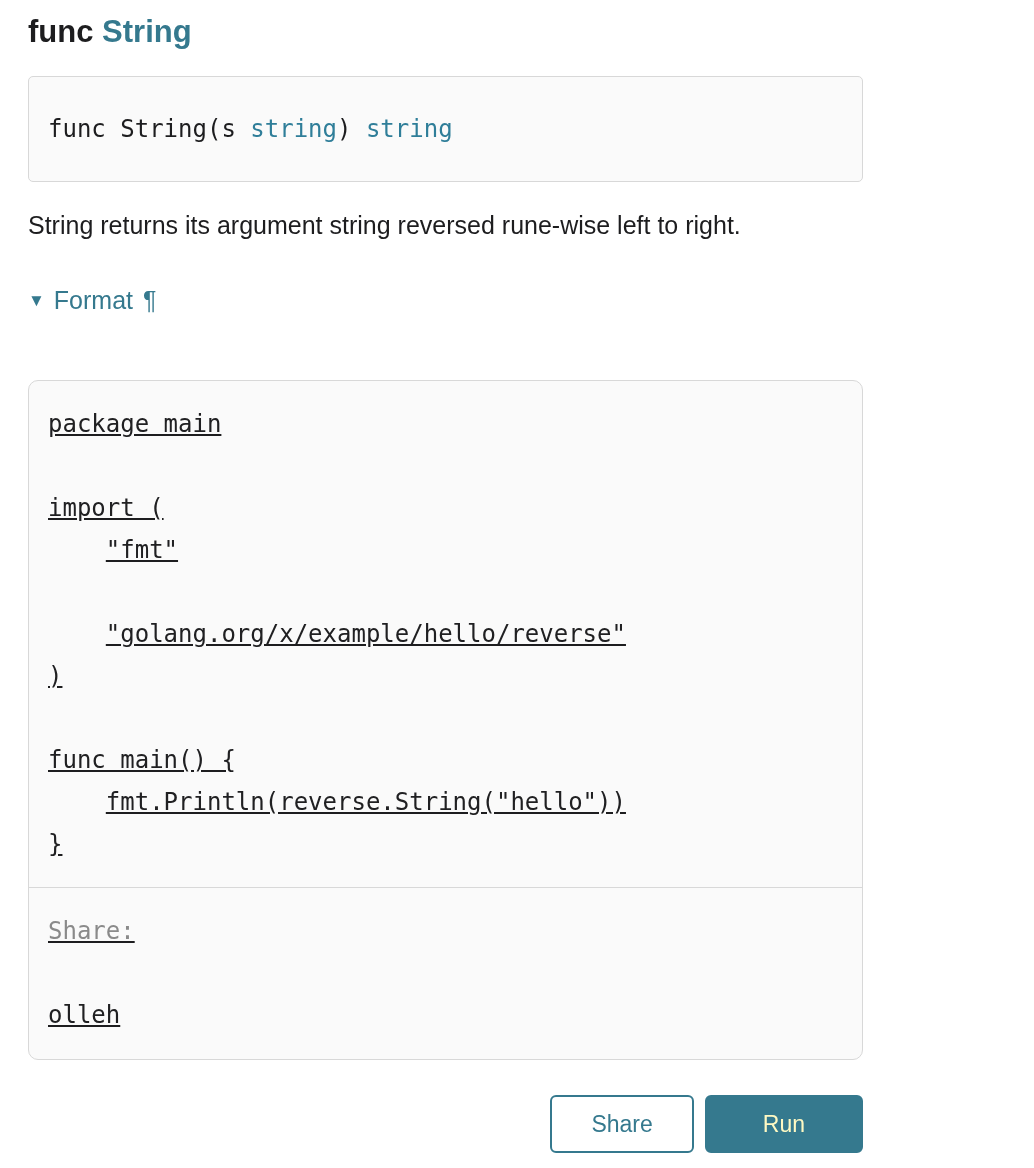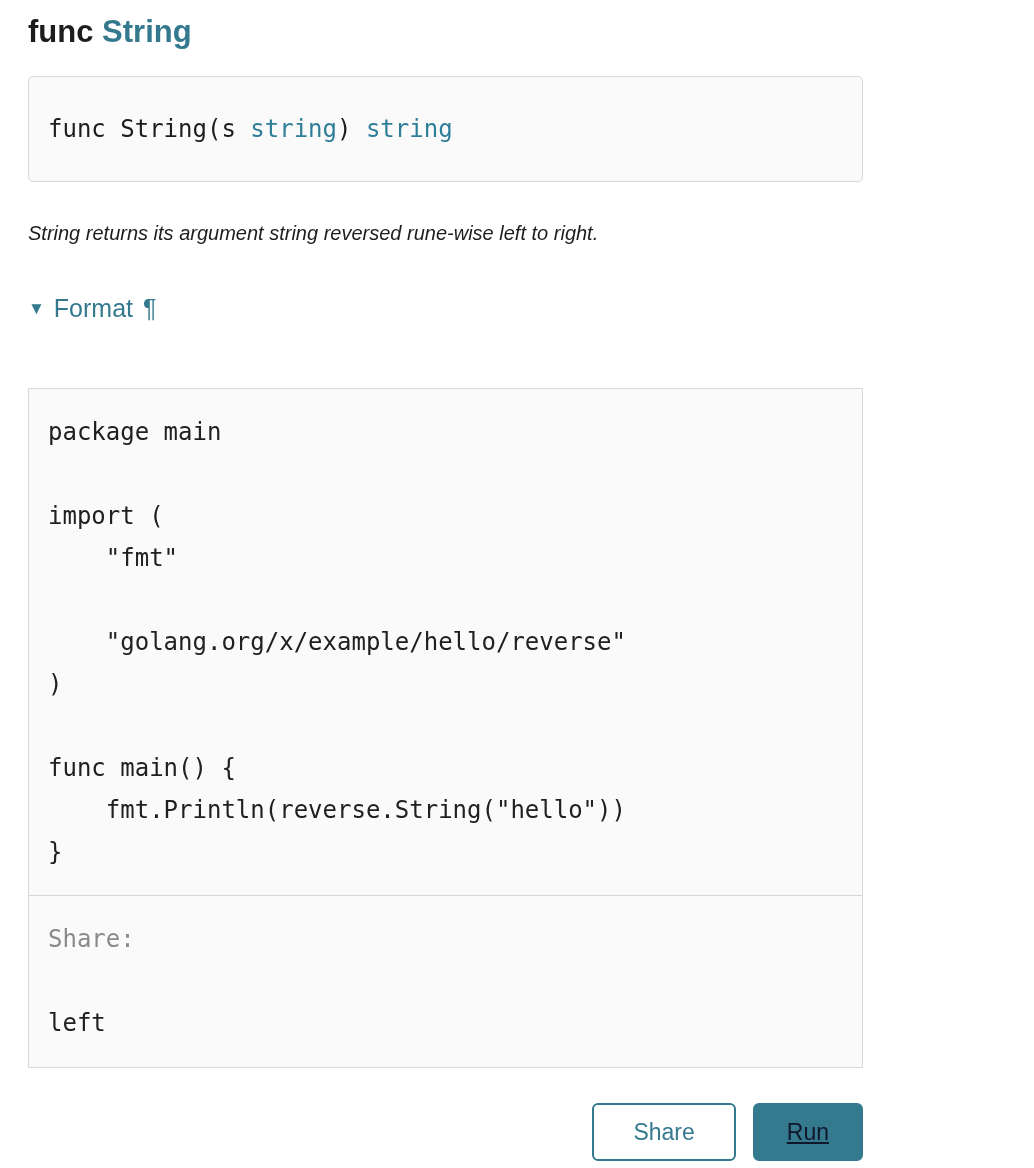--- a/index.html
+++ b/index.html
@@ -33,7 +33,7 @@
   }
   .sig-box .tlink{color:var(--link);text-decoration:none;cursor:pointer;}
 
-  p.desc{margin:36px 0 0;font-size:20px;line-height:31px;color:var(--text);font-style:italic;}
+  p.desc{margin:28px 0 0;font-size:25px;line-height:31px;color:var(--text);}
 
   .example-toggle{
     margin-top:44px;display:flex;align-items:center;

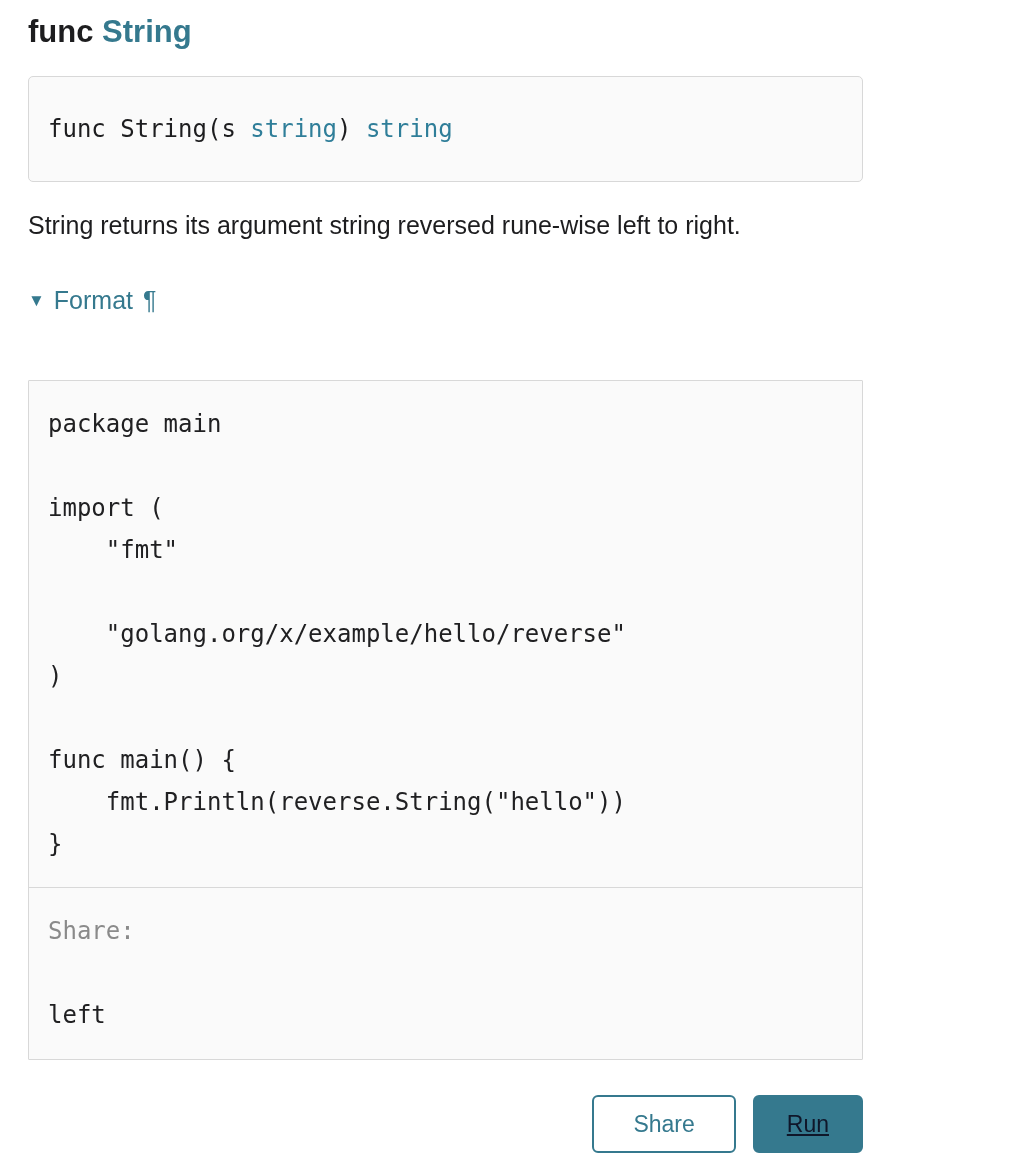--- a/index.html
+++ b/index.html
@@ -44,8 +44,8 @@
   .example-toggle .pil{margin-left:10px;color:var(--teal);text-decoration:none;cursor:pointer;}
 
   .playground{
-    margin-top:64px;border:1px solid var(--border);border-radius:1px;
-    background:var(--box_bg);overflow:hidden;
+    margin-top:64px;border:1px solid var(--border);border-radius:10px;
+    background:var(--box_bg);overflow:hidden;text-decoration:underline;
   }
   textarea.code{
     display:block;width:100%;height:507px;margin:0;

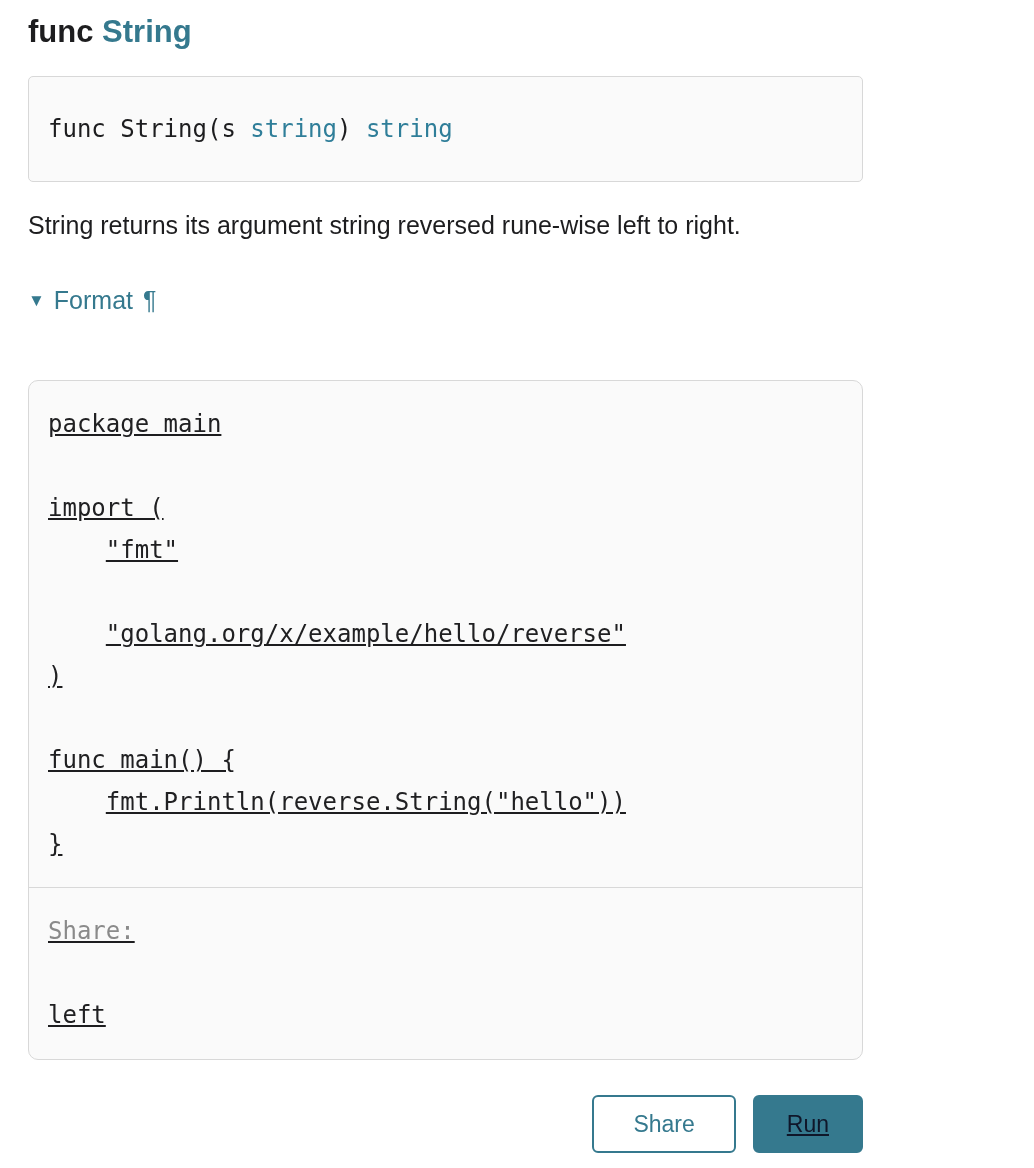--- a/index.html
+++ b/index.html
@@ -103,7 +103,7 @@
 }</textarea>
     <div class="output">
       <span class="label">Share:</span>
-      <span class="value">left</span>
+      <span class="value">olleh</span>
     </div>
   </div>
 

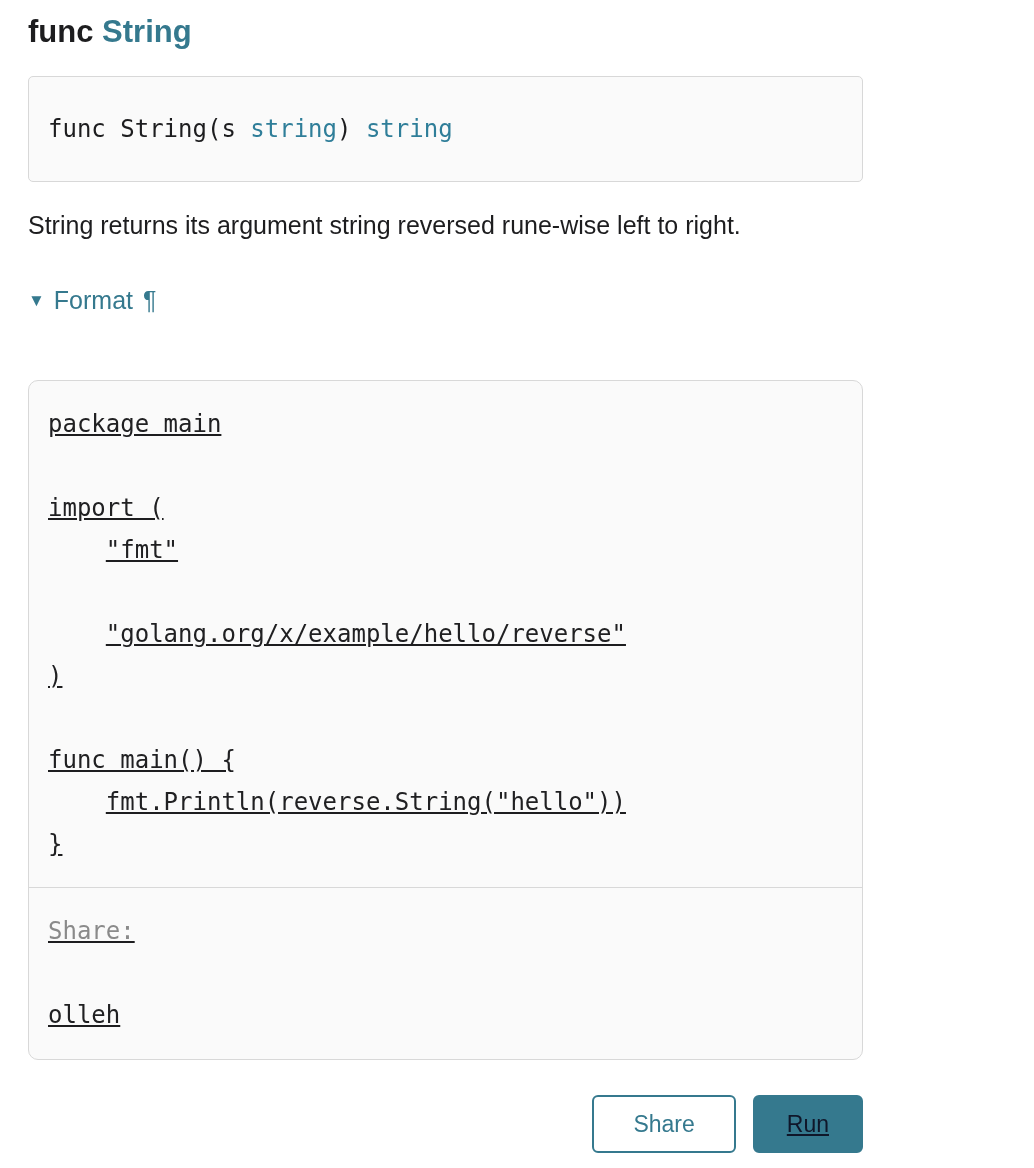--- a/index.html
+++ b/index.html
@@ -62,7 +62,7 @@
   .output .label{display:block;color:var(--muted);margin-bottom:42px;}
   .output .value{display:block;color:#202022;white-space:pre;}
 
-  .buttons{margin-top:35px;display:flex;justify-content:flex-end;gap:17px;}
+  .buttons{margin-top:35px;display:flex;justify-content:flex-end;gap:11px;}
   .buttons button{
     font-family:"Liberation Sans",sans-serif;font-size:23px;
     height:58px;border-radius:6px;cursor:pointer;line-height:1;

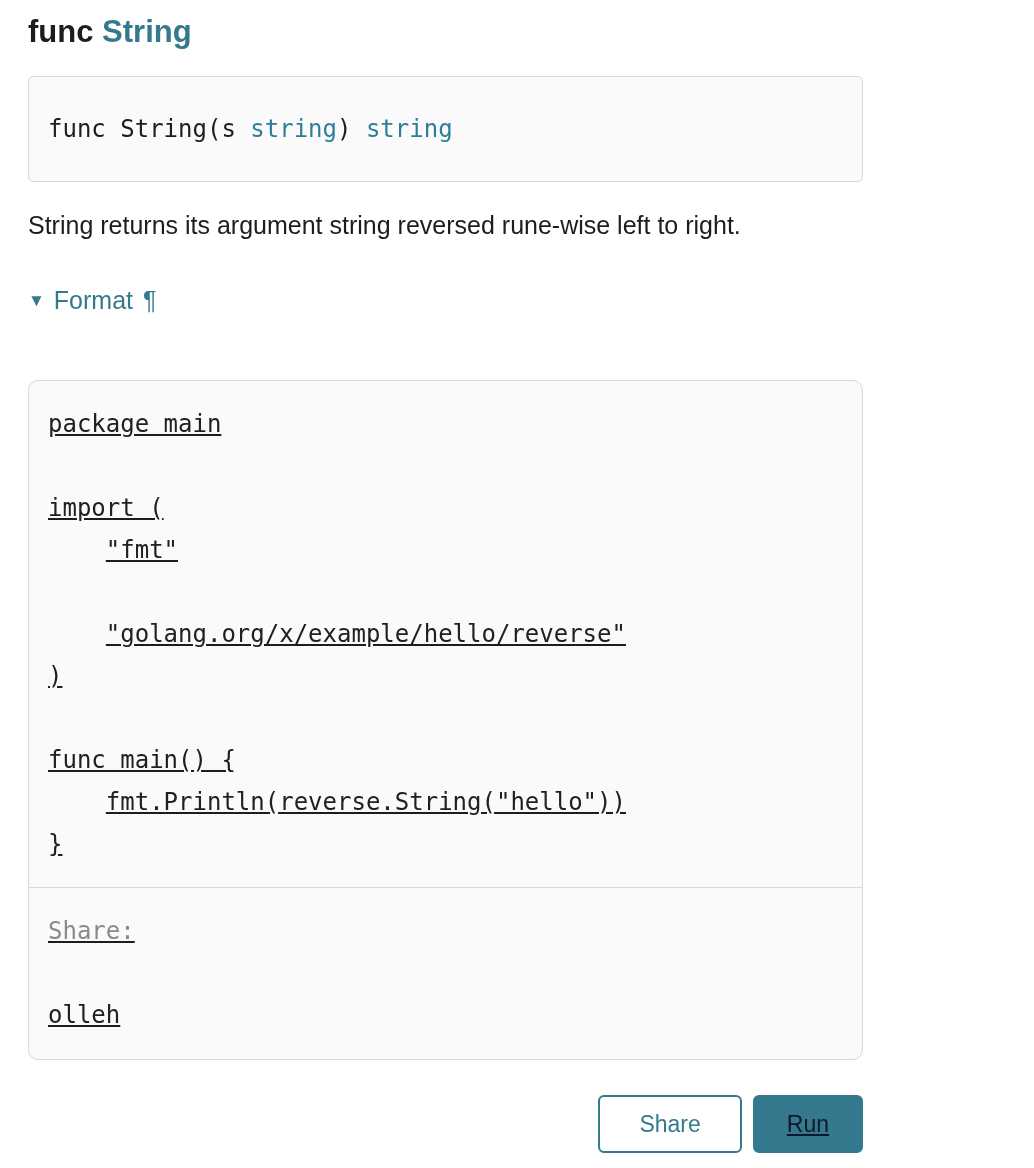--- a/index.html
+++ b/index.html
@@ -68,7 +68,7 @@
     height:58px;border-radius:6px;cursor:pointer;line-height:1;
   }
   .btn-outline{background:#ffffff;border:2px solid var(--teal);color:var(--teal);padding:0 39px;}
-  .btn-primary{background:var(--teal);border:2px solid var(--teal);color:#0f172a;padding:0 32px;text-decoration:underline;}
+  .btn-primary{background:var(--teal);border:2px solid var(--teal);color:#fef9c3;padding:0 56px;}
 </style>
 </head>
 <body>

